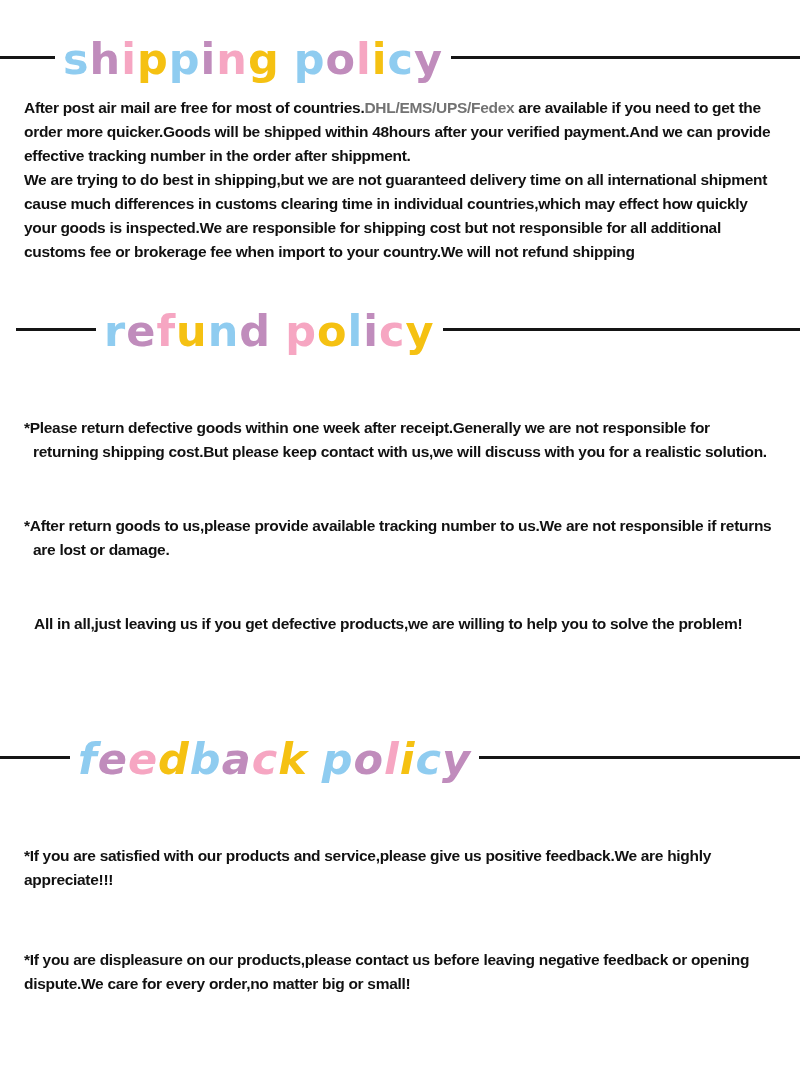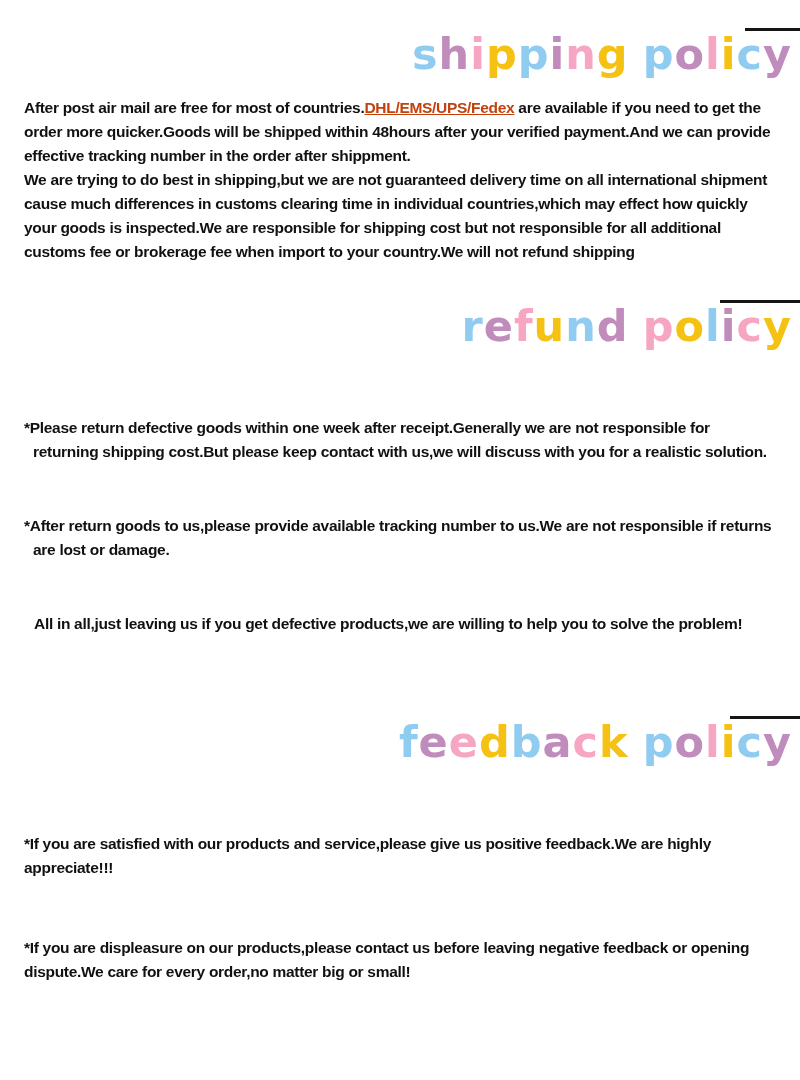--- a/index.html
+++ b/index.html
@@ -8,7 +8,7 @@
     font-family:"Liberation Sans",sans-serif;color:#111;
   }
   
-  .title-row{display:flex;align-items:flex-end;height:58px;flex-direction:column;}
+  .title-row{display:flex;align-items:center;height:58px;}
   .hline{height:3px;background:#151515;flex:0 0 auto;}
   .hline.grow{flex:1 1 auto;}
   .bubble{

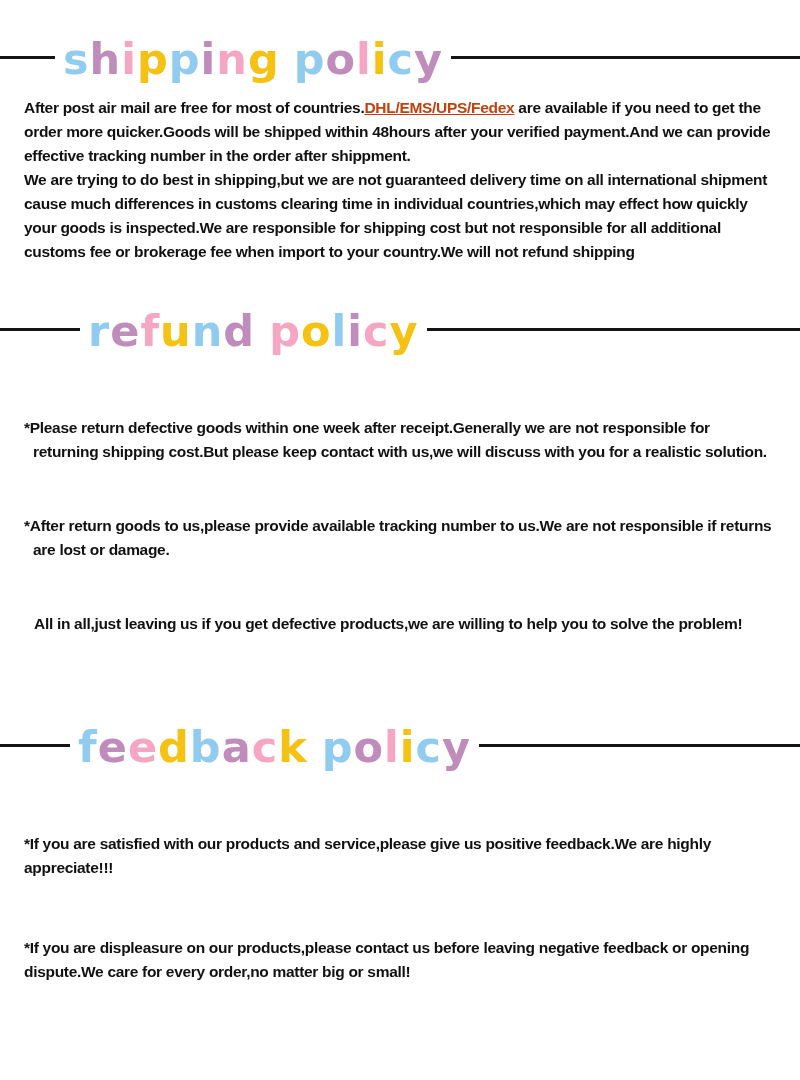--- a/index.html
+++ b/index.html
@@ -29,7 +29,7 @@
     letter-spacing:-0.3px;white-space:pre-wrap;
   }
   .mt10{margin-top:10px;}
-  .red{color:#c2410c;text-decoration:underline;}
+  .red{color:#737373;}
   .hang{padding-left:9px;text-indent:-9px;margin-bottom:2px;}
   .hang.gap{}
   .plain-indent{padding-left:10px;}

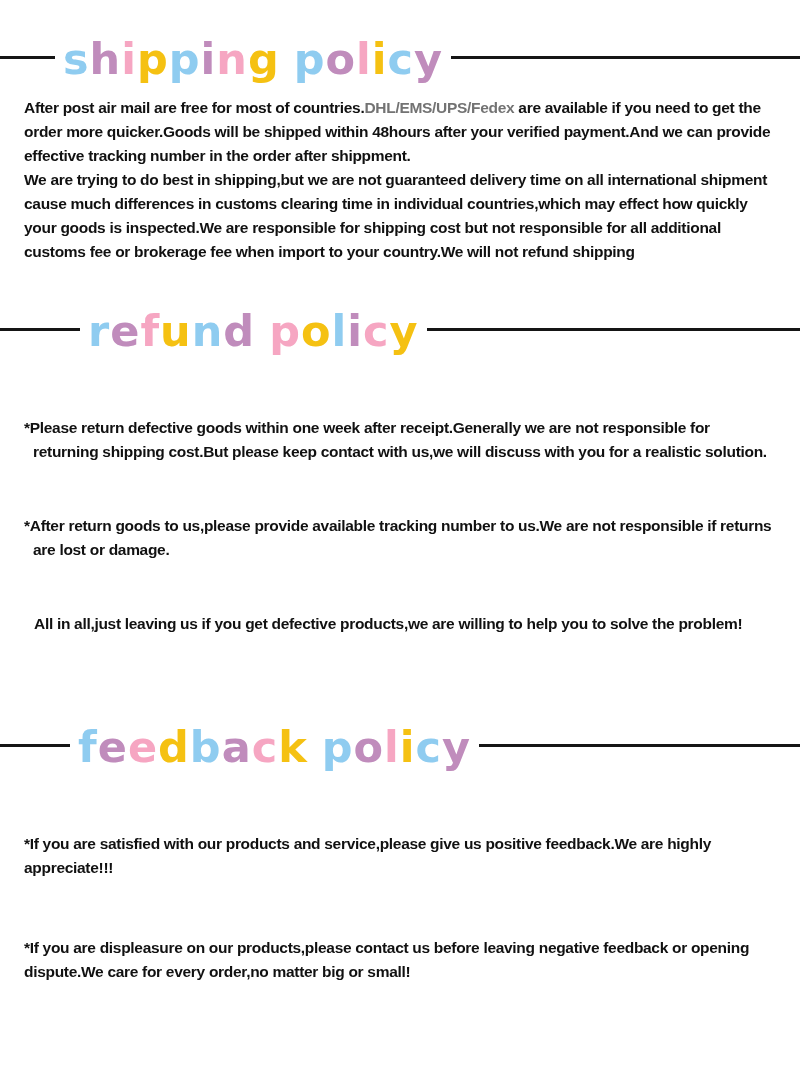--- a/index.html
+++ b/index.html
@@ -19,7 +19,7 @@
   .bubble .sp{display:inline-block;width:14px;}
   .row-1{margin-top:28px;}
   .row-1 .lead{width:55px;}
-  .row-2{margin-top:36px;}
+  .row-2{margin-top:36px;padding-left:16px;}
   .row-2 .lead{width:80px;}
   .row-3{margin-top:32px;}
   .row-3 .lead{width:70px;}

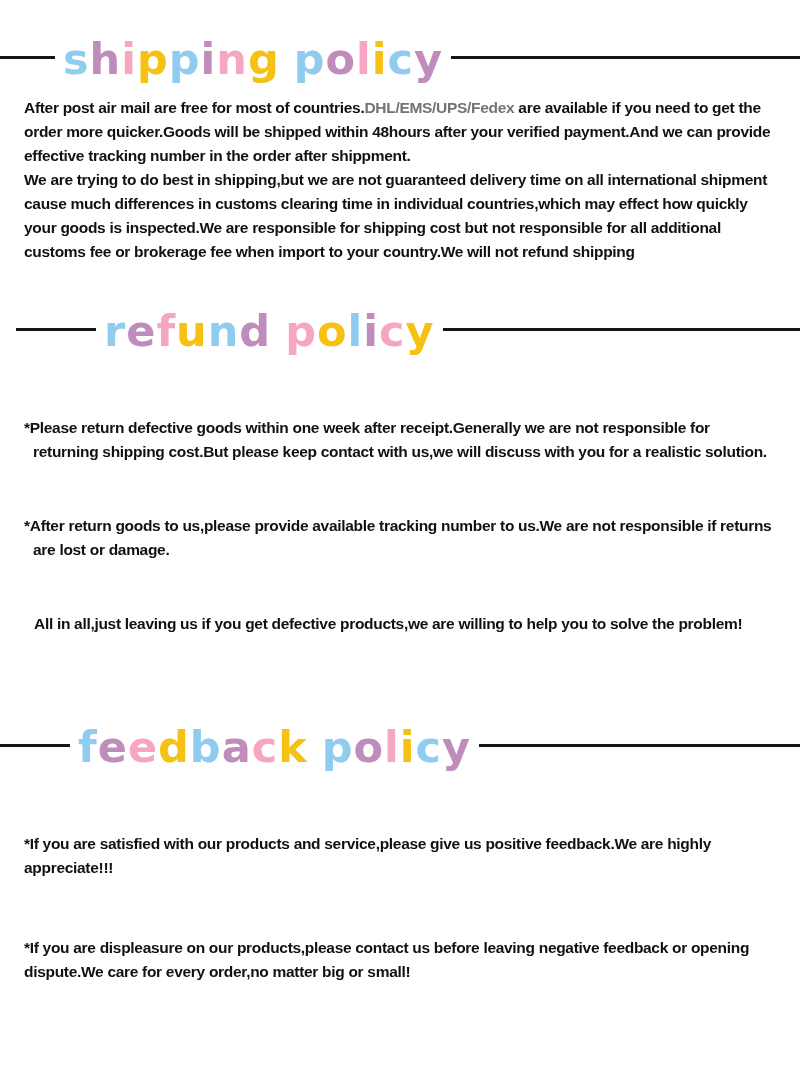--- a/index.html
+++ b/index.html
@@ -21,7 +21,7 @@
   .row-1 .lead{width:55px;}
   .row-2{margin-top:36px;padding-left:16px;}
   .row-2 .lead{width:80px;}
-  .row-3{margin-top:32px;}
+  .row-3{margin-top:44px;font-style:italic;}
   .row-3 .lead{width:70px;}
   
   .body-text{

